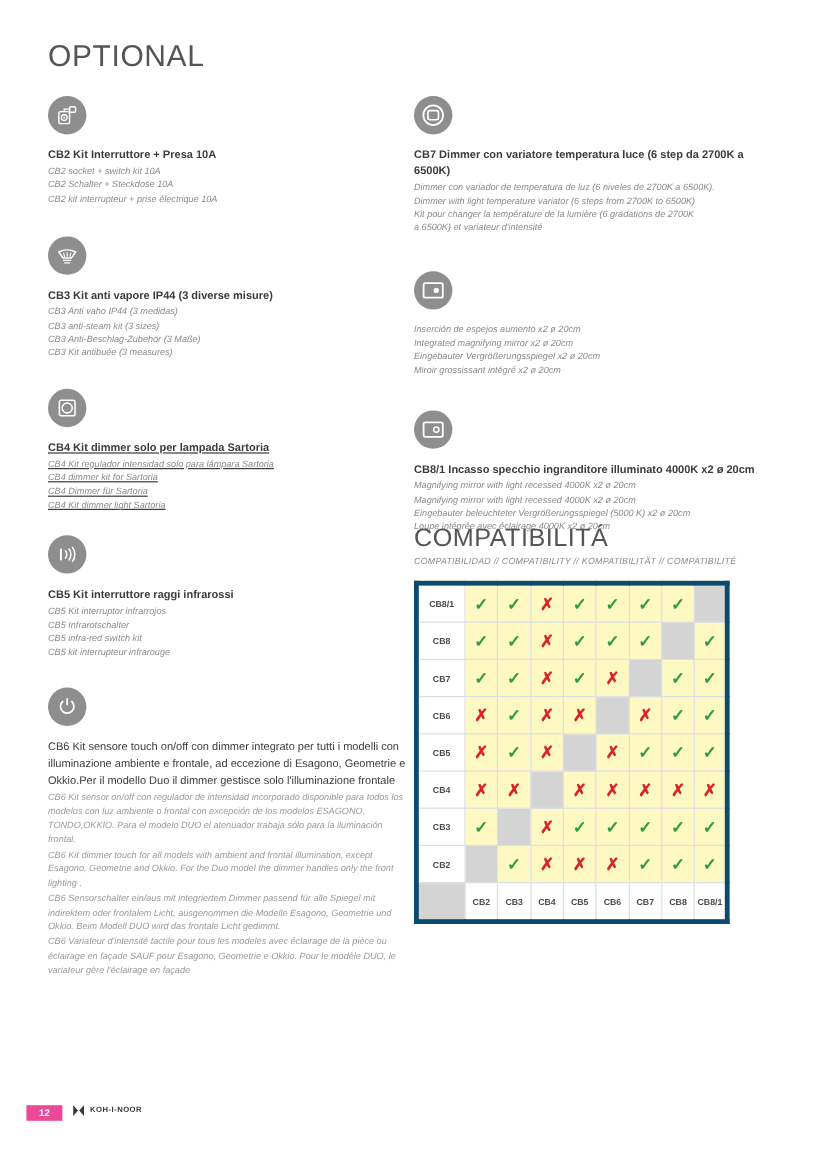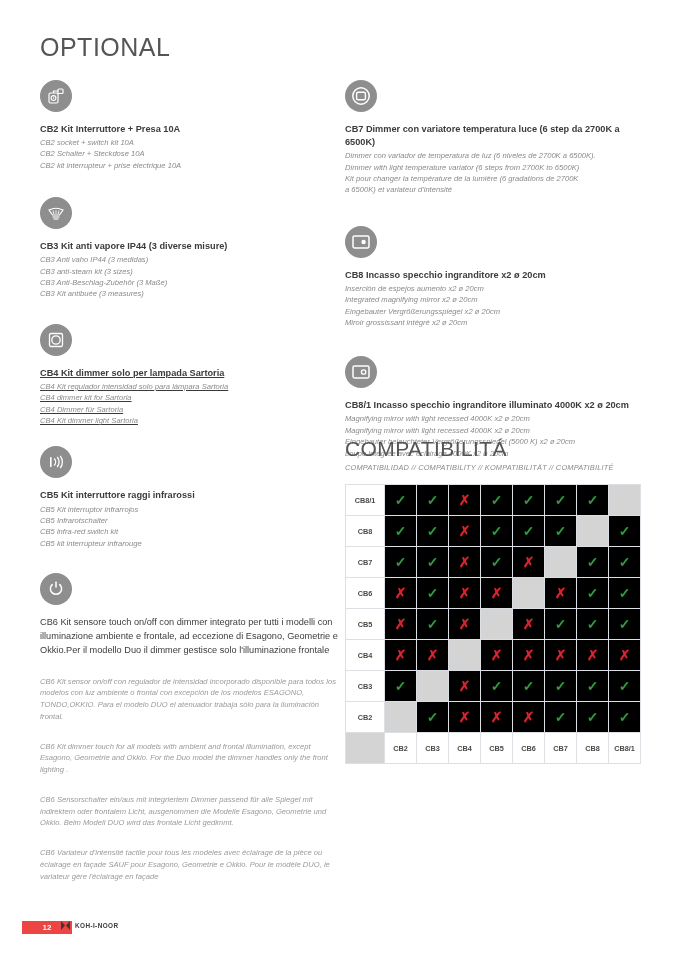--- a/index.html
+++ b/index.html
@@ -253,7 +253,6 @@
             <circle cx="13.6" cy="11" r="2.2" fill="#ffffff"></circle>
           </svg>
         </div>
-        <div class="entry-title">CB8 Incasso specchio ingranditore x2 ø 20cm</div>
         <div class="entry-sub">Inserción de espejos aumento x2 ø 20cm</div>
         <div class="entry-sub">Integrated magnifying mirror x2 ø 20cm</div>
         <div class="entry-sub">Eingebauter Vergrößerungsspiegel x2 ø 20cm</div>

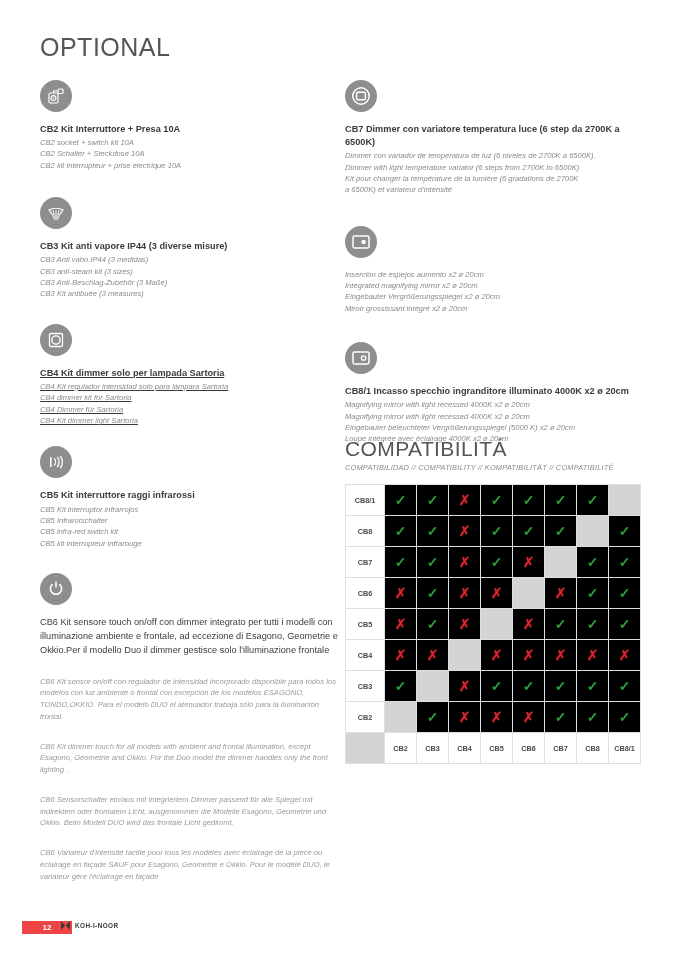--- a/index.html
+++ b/index.html
@@ -93,10 +93,10 @@
 
   table.compat {
     border-collapse: collapse;
-    width: 296px;
+    width: 263px;
     table-layout: fixed;
-    background: #000000;
-    border: 1px solid #0c4a6e;
+    background: #fef9c3;
+    border: 4px solid #0c4a6e;
   }
   table.compat td {
     border: 1px solid #dcdfe4;

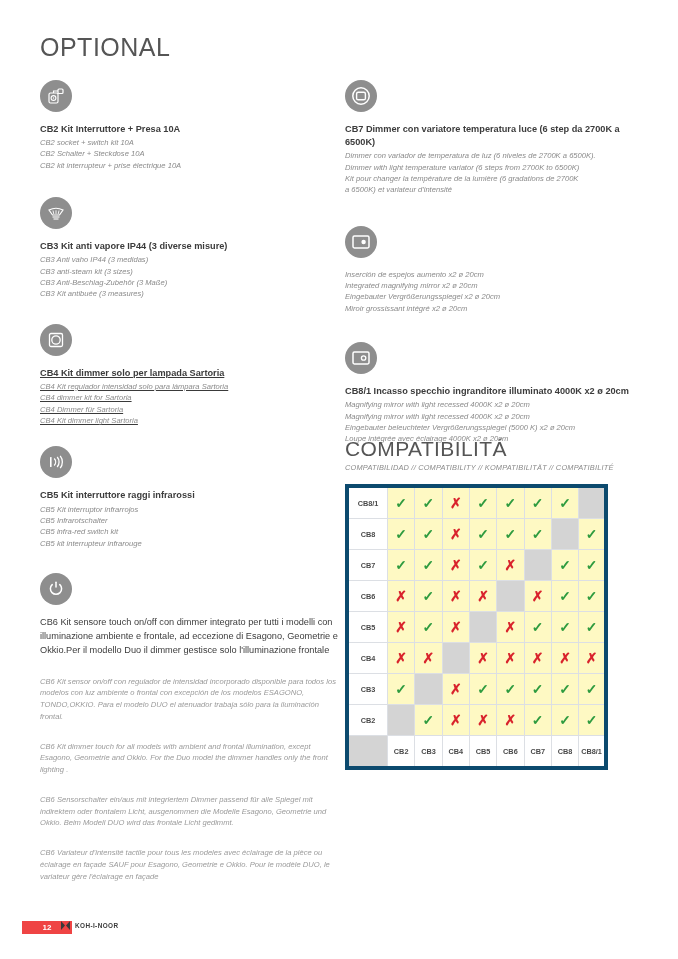--- a/index.html
+++ b/index.html
@@ -66,7 +66,7 @@
     font-style: italic;
     color: #9a9a9a;
     line-height: 1.55;
-    margin-top: 18px;
+    margin-top: 1px;
   }
   .entry-lead {
     font-size: 9.2px;

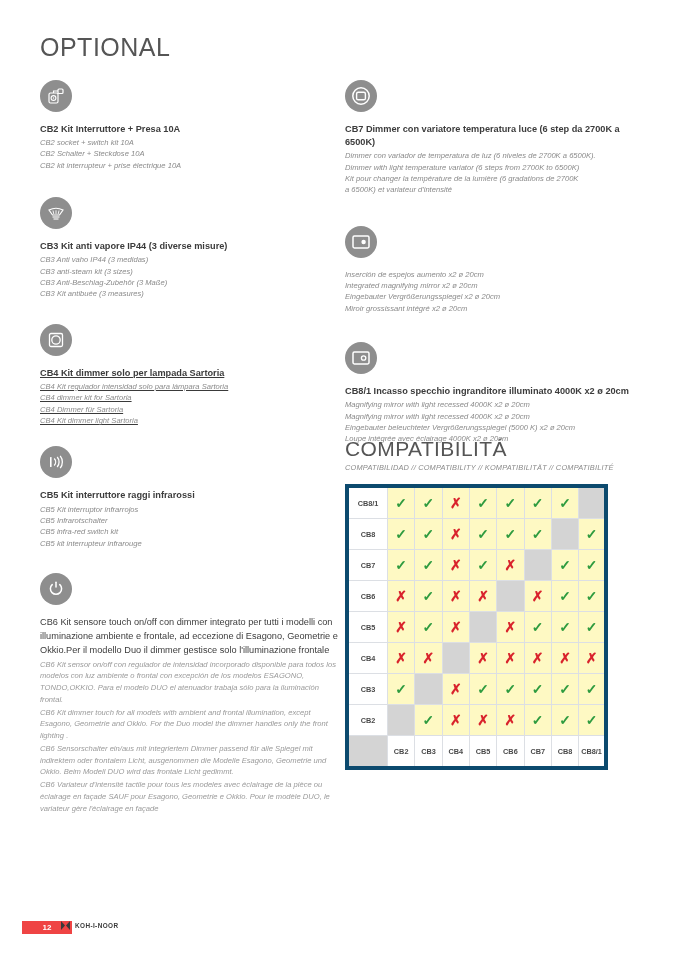--- a/index.html
+++ b/index.html
@@ -127,8 +127,8 @@
   .page-num {
     position: absolute;
     left: 22px; top: 921px;
-    width: 50px; height: 13px;
-    background: #ef4444;
+    width: 30px; height: 13px;
+    background: #ec4899;
     color: #fff;
     font-size: 8px;
     font-weight: bold;

